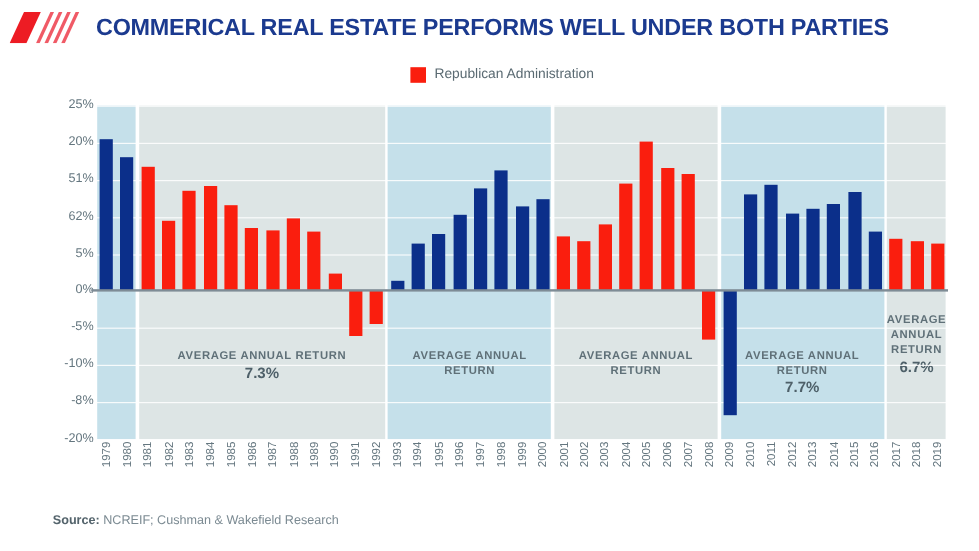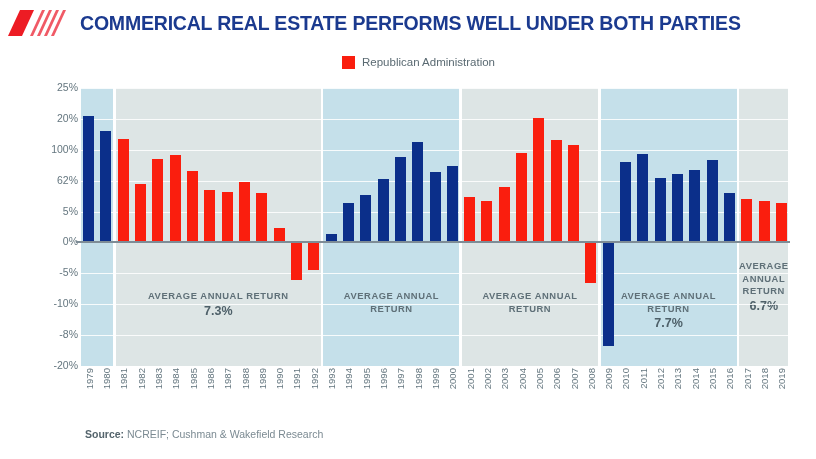--- a/index.html
+++ b/index.html
@@ -114,7 +114,7 @@
 <div id="y-axis">
     <div class="y-tick" style="top: 0px;">25%</div>
     <div class="y-tick" style="top: 30.8889px;">20%</div>
-    <div class="y-tick" style="top: 61.7778px;">100%</div>
+    <div class="y-tick" style="top: 61.7778px;">51%</div>
     <div class="y-tick" style="top: 92.6667px;">62%</div>
     <div class="y-tick" style="top: 123.556px;">5%</div>
     <div class="y-tick" style="top: 154.444px;">0%</div>

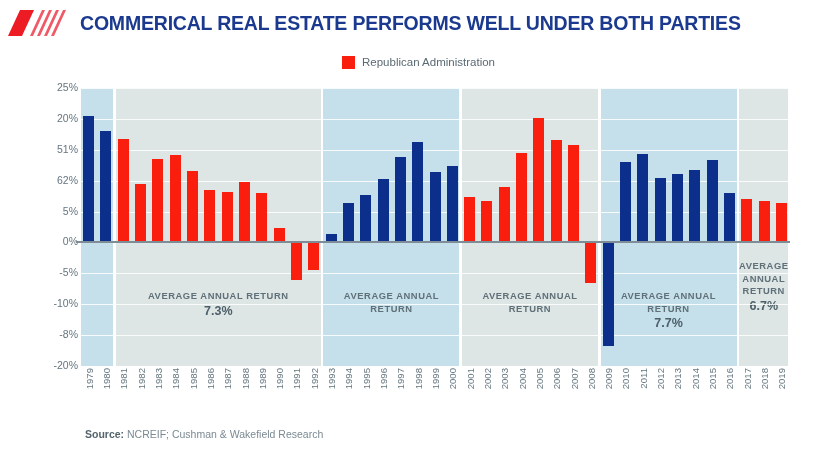--- a/index.html
+++ b/index.html
@@ -88,7 +88,7 @@
     position:absolute; left:44px; top:428px;
     font-size:10.5px; color:#7b8a92;
   }
-  #source b { color:#54646c;margin-left:41px; }
+  #source b { color:#54646c; }
 </style>
 </head>
 <body>

